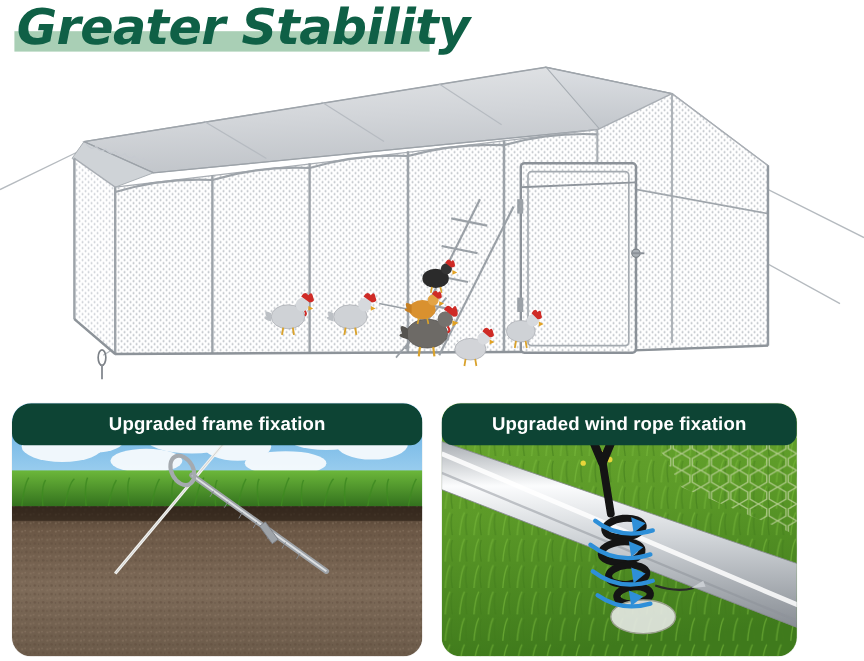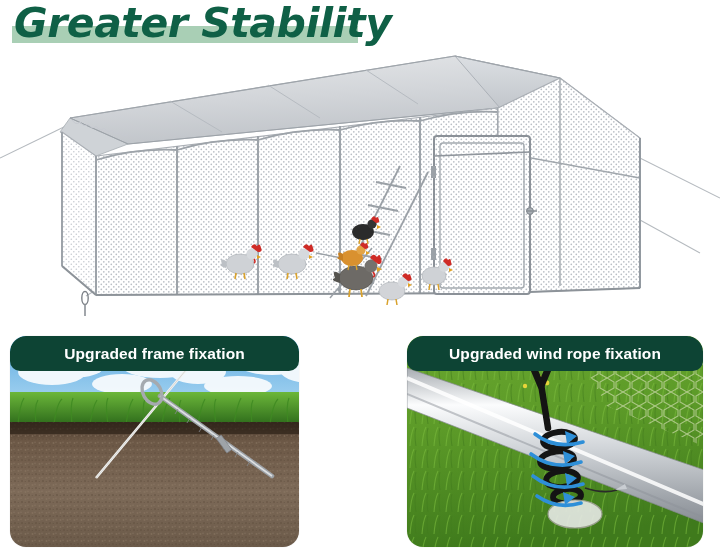--- a/index.html
+++ b/index.html
@@ -32,7 +32,7 @@
     border-radius:16px; overflow:hidden; background:#fff;
     box-shadow:0 0 0 0.5px rgba(0,0,0,0.05);
   }
-  .panel.left  { left:10px;  width:289px; }
+  .panel.left  { left:10px;  width:342px; }
   .panel.right { left:368px; width:296px;margin-left:39px; }
   .panel-header {
     position:absolute; left:0; top:0; width:100%; height:35px;

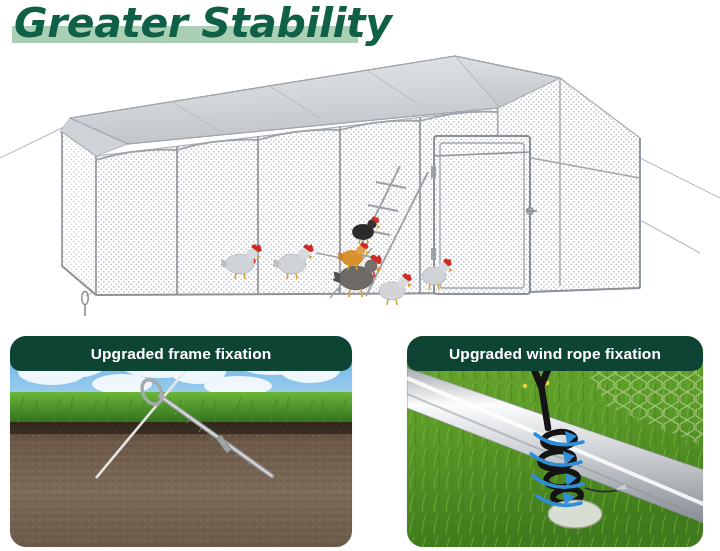--- a/index.html
+++ b/index.html
@@ -33,7 +33,7 @@
     box-shadow:0 0 0 0.5px rgba(0,0,0,0.05);
   }
   .panel.left  { left:10px;  width:342px; }
-  .panel.right { left:368px; width:296px;margin-left:39px; }
+  .panel.right { left:368px; width:296px; }
   .panel-header {
     position:absolute; left:0; top:0; width:100%; height:35px;
     background:#0d4434; border-radius:16px 16px 10px 10px;

